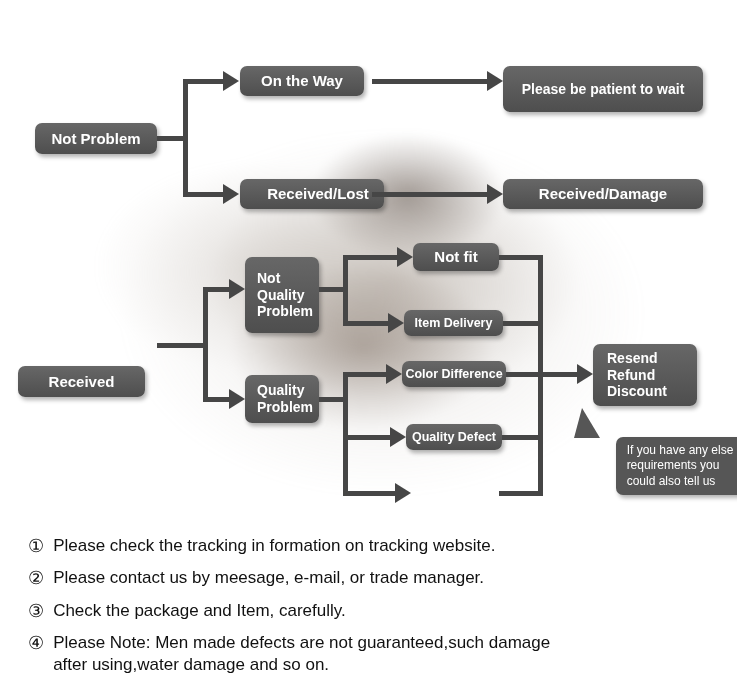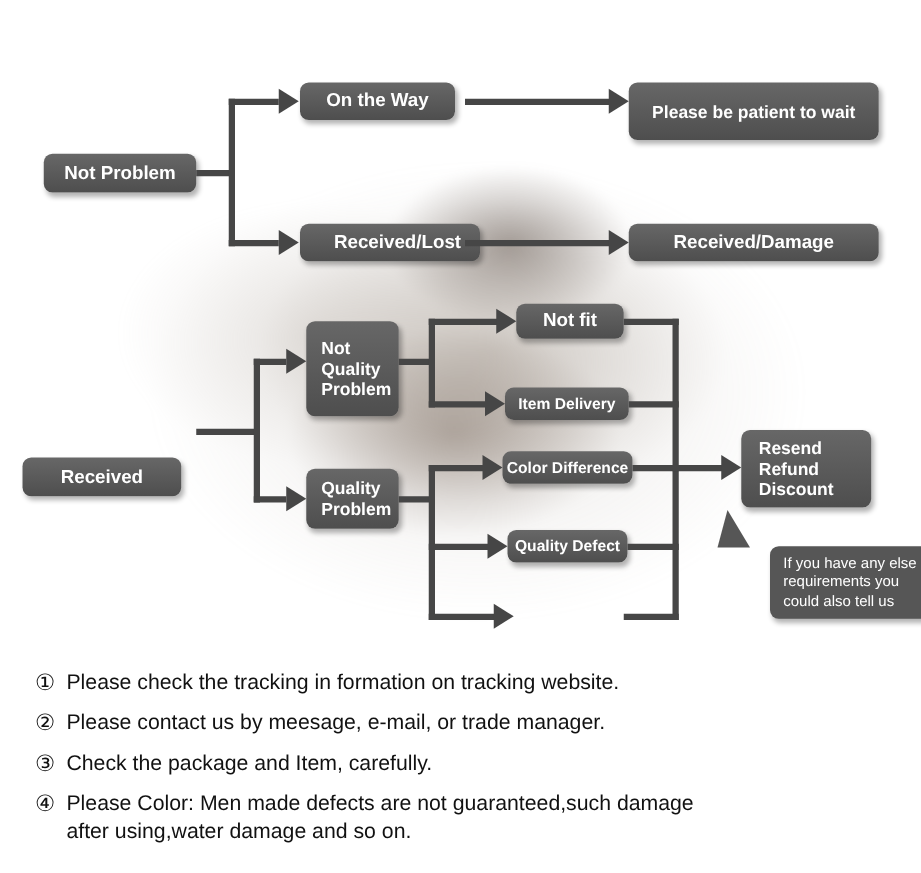--- a/index.html
+++ b/index.html
@@ -137,7 +137,7 @@
     </div>
     <div class="note">
       <span class="num">④</span>
-      <span class="txt">Please Color: Men made defects are not guaranteed,such damage
+      <span class="txt">Please Note: Men made defects are not guaranteed,such damage
 after using,water damage and so on.</span>
     </div>
   </div>

